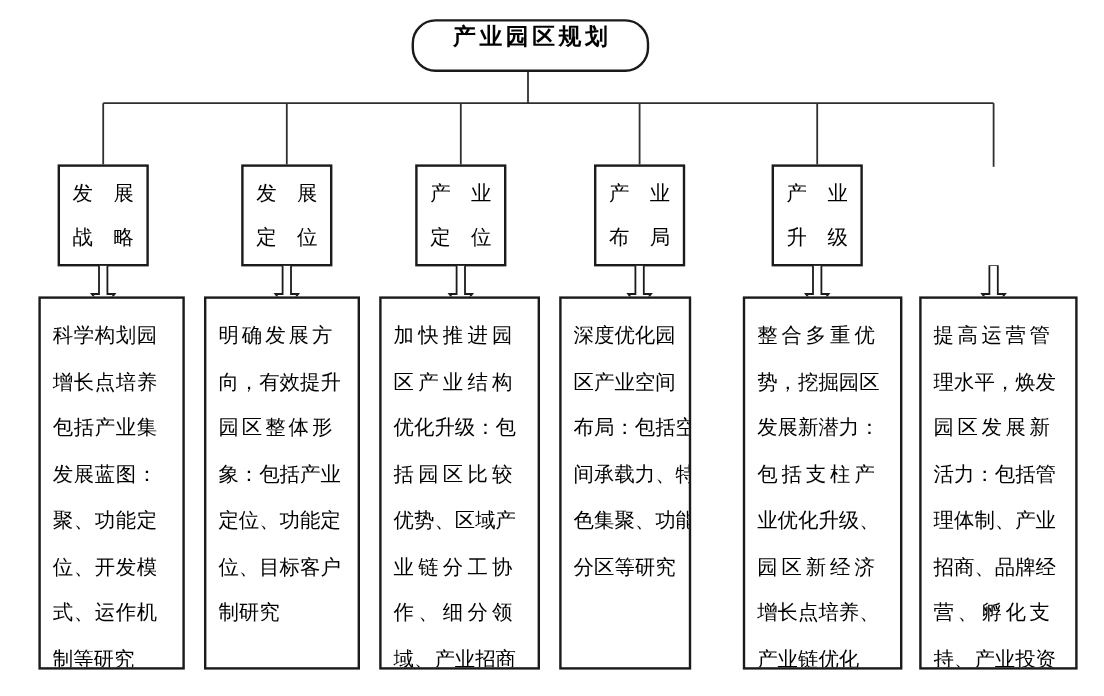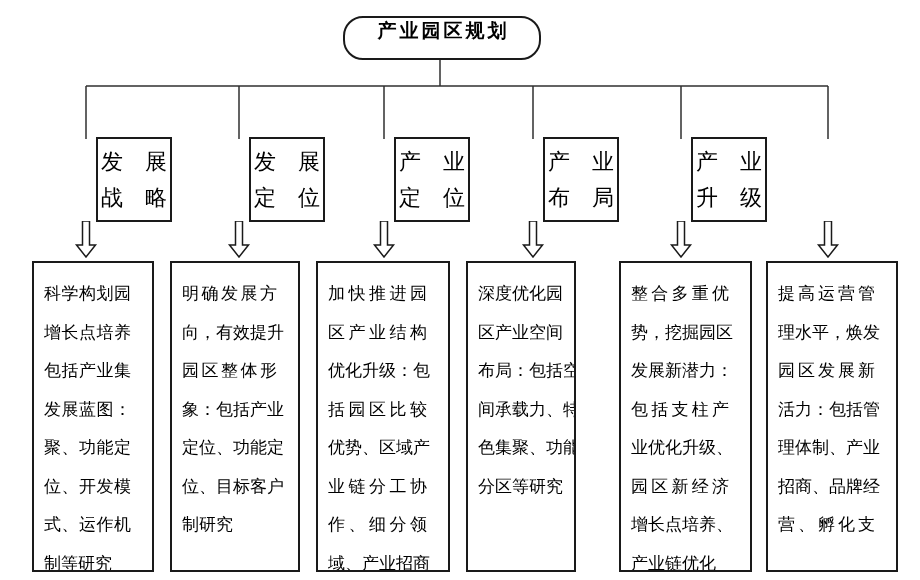--- a/index.html
+++ b/index.html
@@ -19,7 +19,7 @@
     position:absolute;top:137px;width:76px;height:85px;box-sizing:border-box;
     border:2px solid #1a1a1a;background:#ffffff;
     display:flex;flex-direction:column;align-items:center;justify-content:center;
-    font-size:22px;line-height:36px;text-align:center;margin-left:48px;
+    font-size:17px;line-height:36px;text-align:center;
   }
   .arrow{position:absolute;top:221px;}
   .desc{

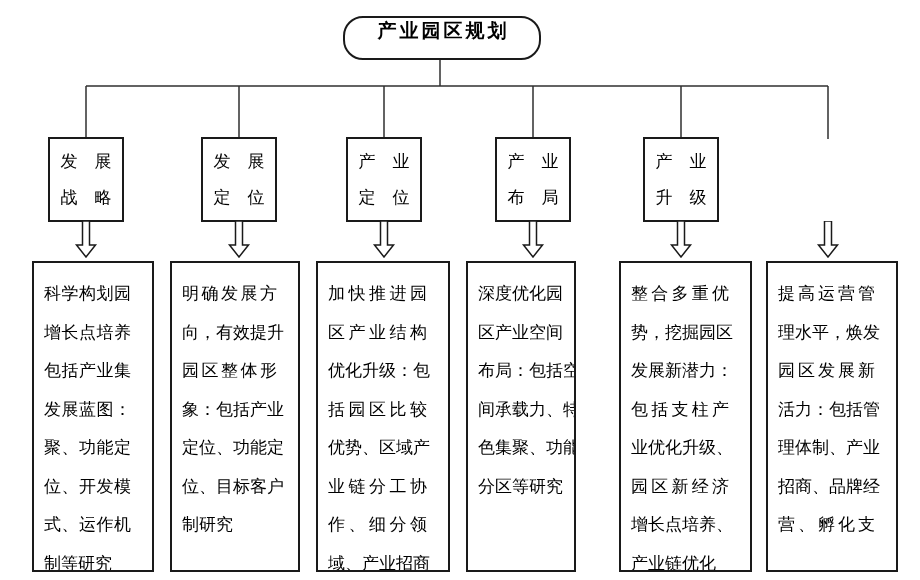--- a/index.html
+++ b/index.html
@@ -23,7 +23,7 @@
   }
   .arrow{position:absolute;top:221px;}
   .desc{
-    position:absolute;top:261px;height:311px;box-sizing:border-box;
+    position:absolute;top:247px;height:311px;box-sizing:border-box;
     border:2px solid #1a1a1a;background:#ffffff;overflow:hidden;
     font-size:17px;line-height:38.5px;padding:12px 21px 0 10px;
   }

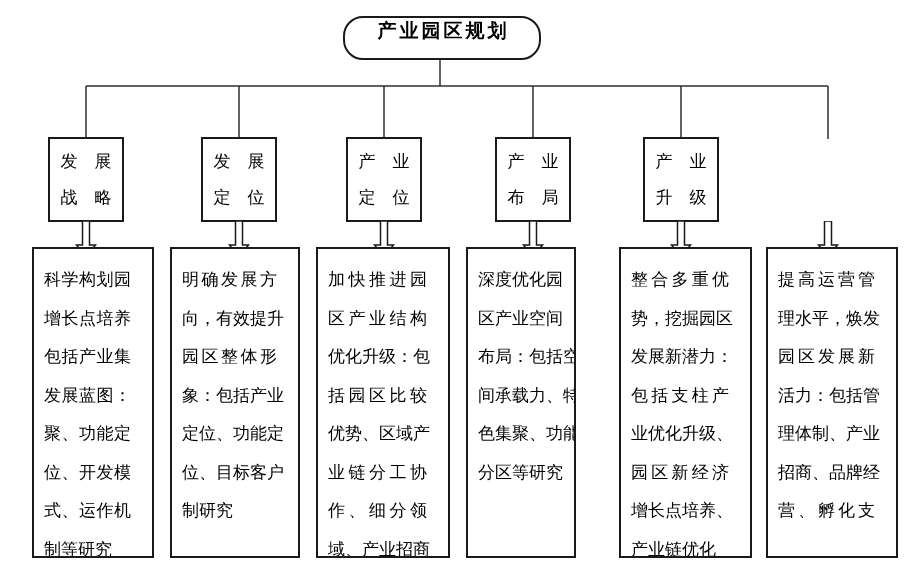--- a/index.html
+++ b/index.html
@@ -157,6 +157,7 @@
     <div class="dline">理体制、产业</div>
     <div class="dline">招商、品牌经</div>
     <div class="dline">营、孵化支</div>
+    <div class="dline dlast">持、产业投资</div>
   </div>
 
 </div>

